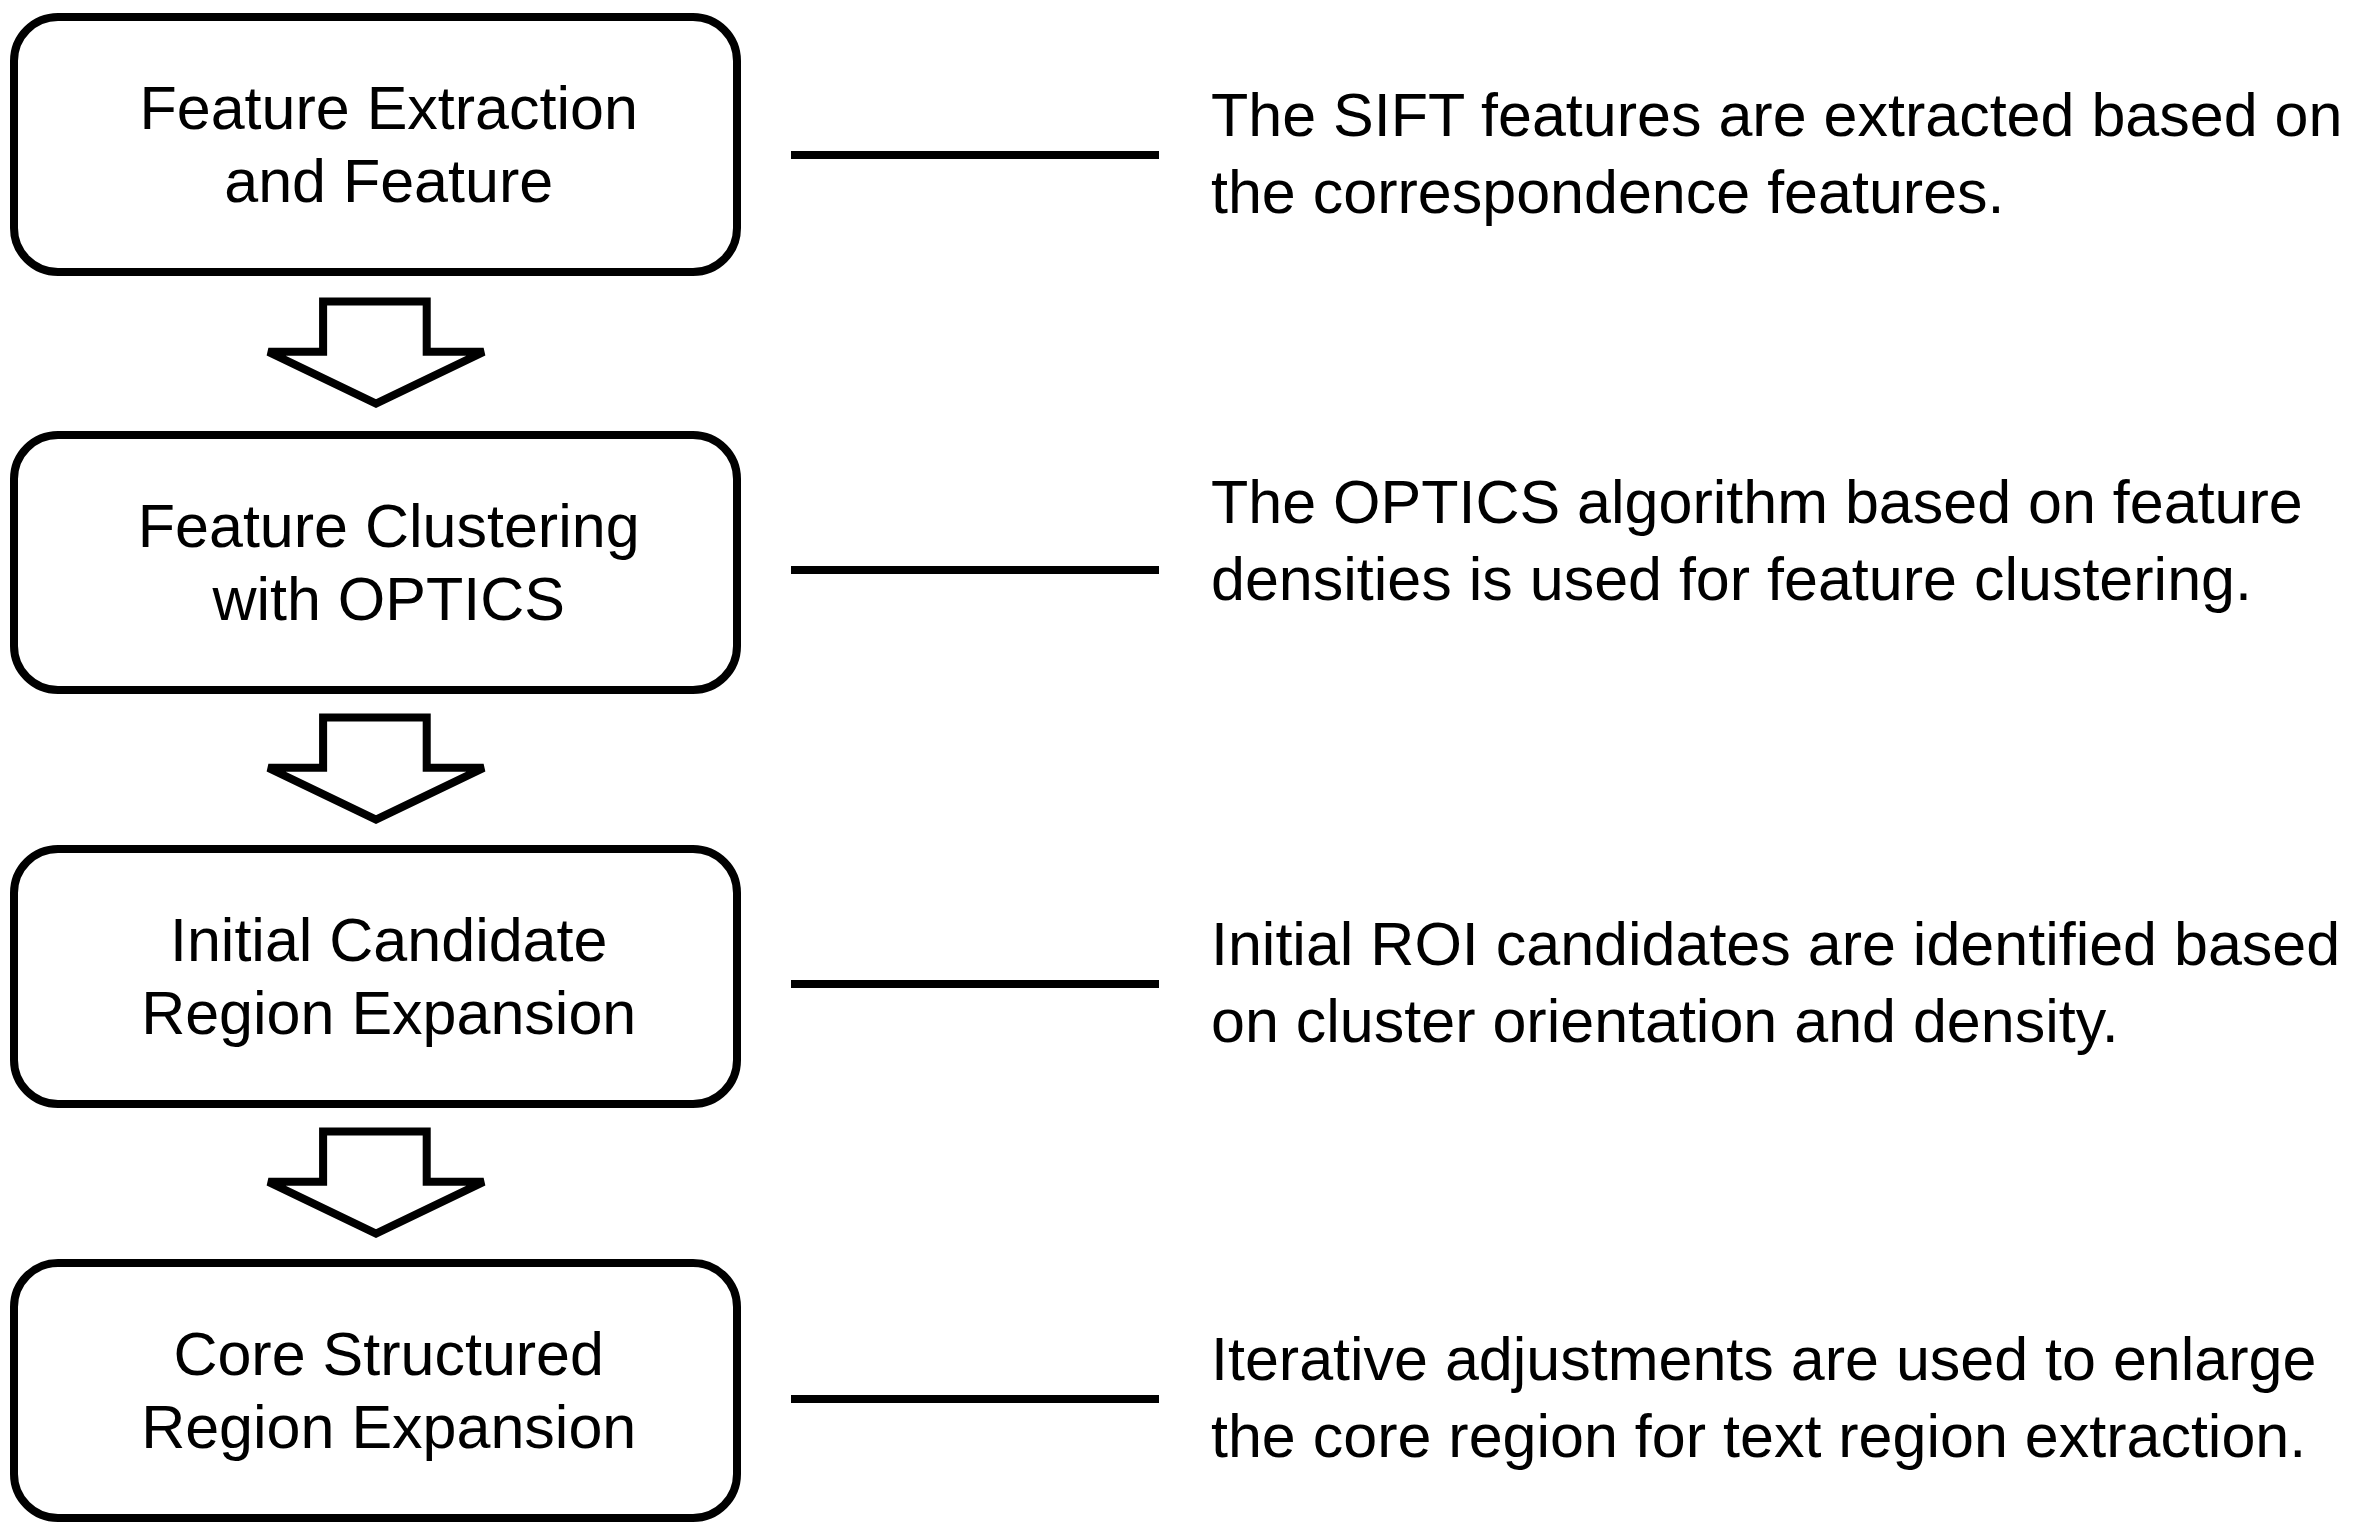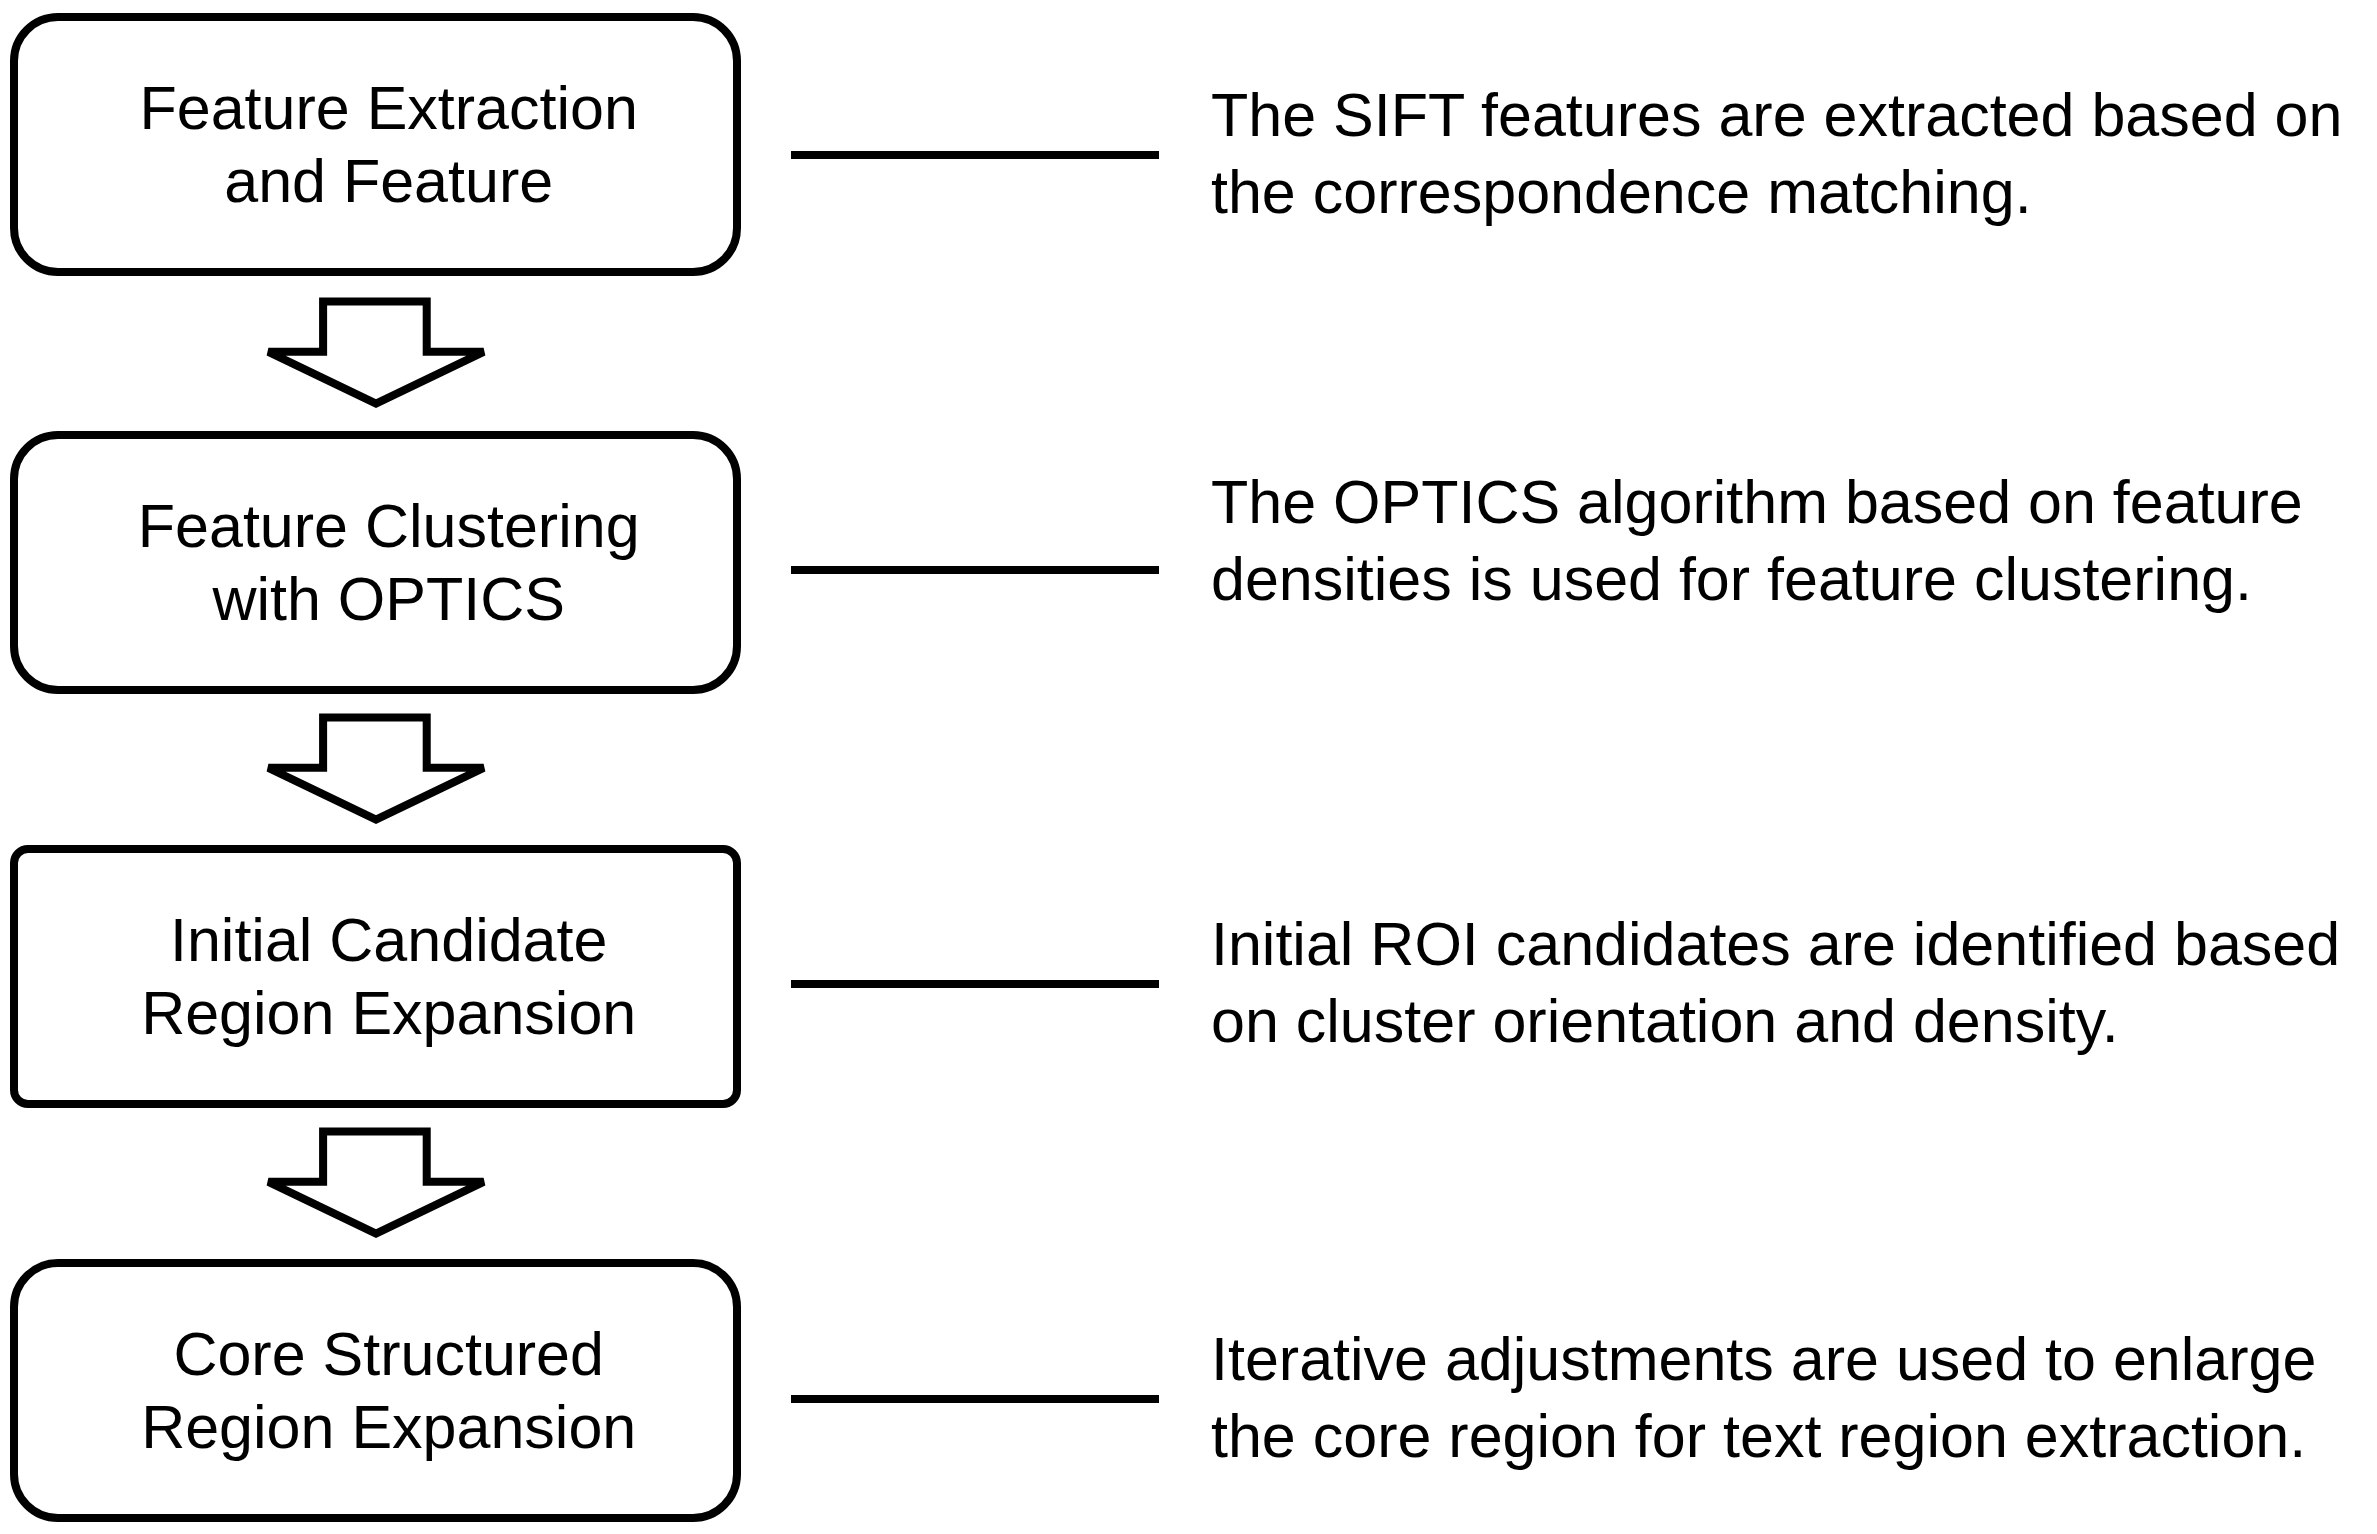--- a/index.html
+++ b/index.html
@@ -98,7 +98,7 @@
   <div class="connector conn-1"></div>
   <div class="desc desc-1">
     <span>The SIFT features are extracted based on</span>
-    <span>the correspondence matching.</span>
+    <span>the correspondence features.</span>
   </div>
 
   <div class="arrow arrow-1">

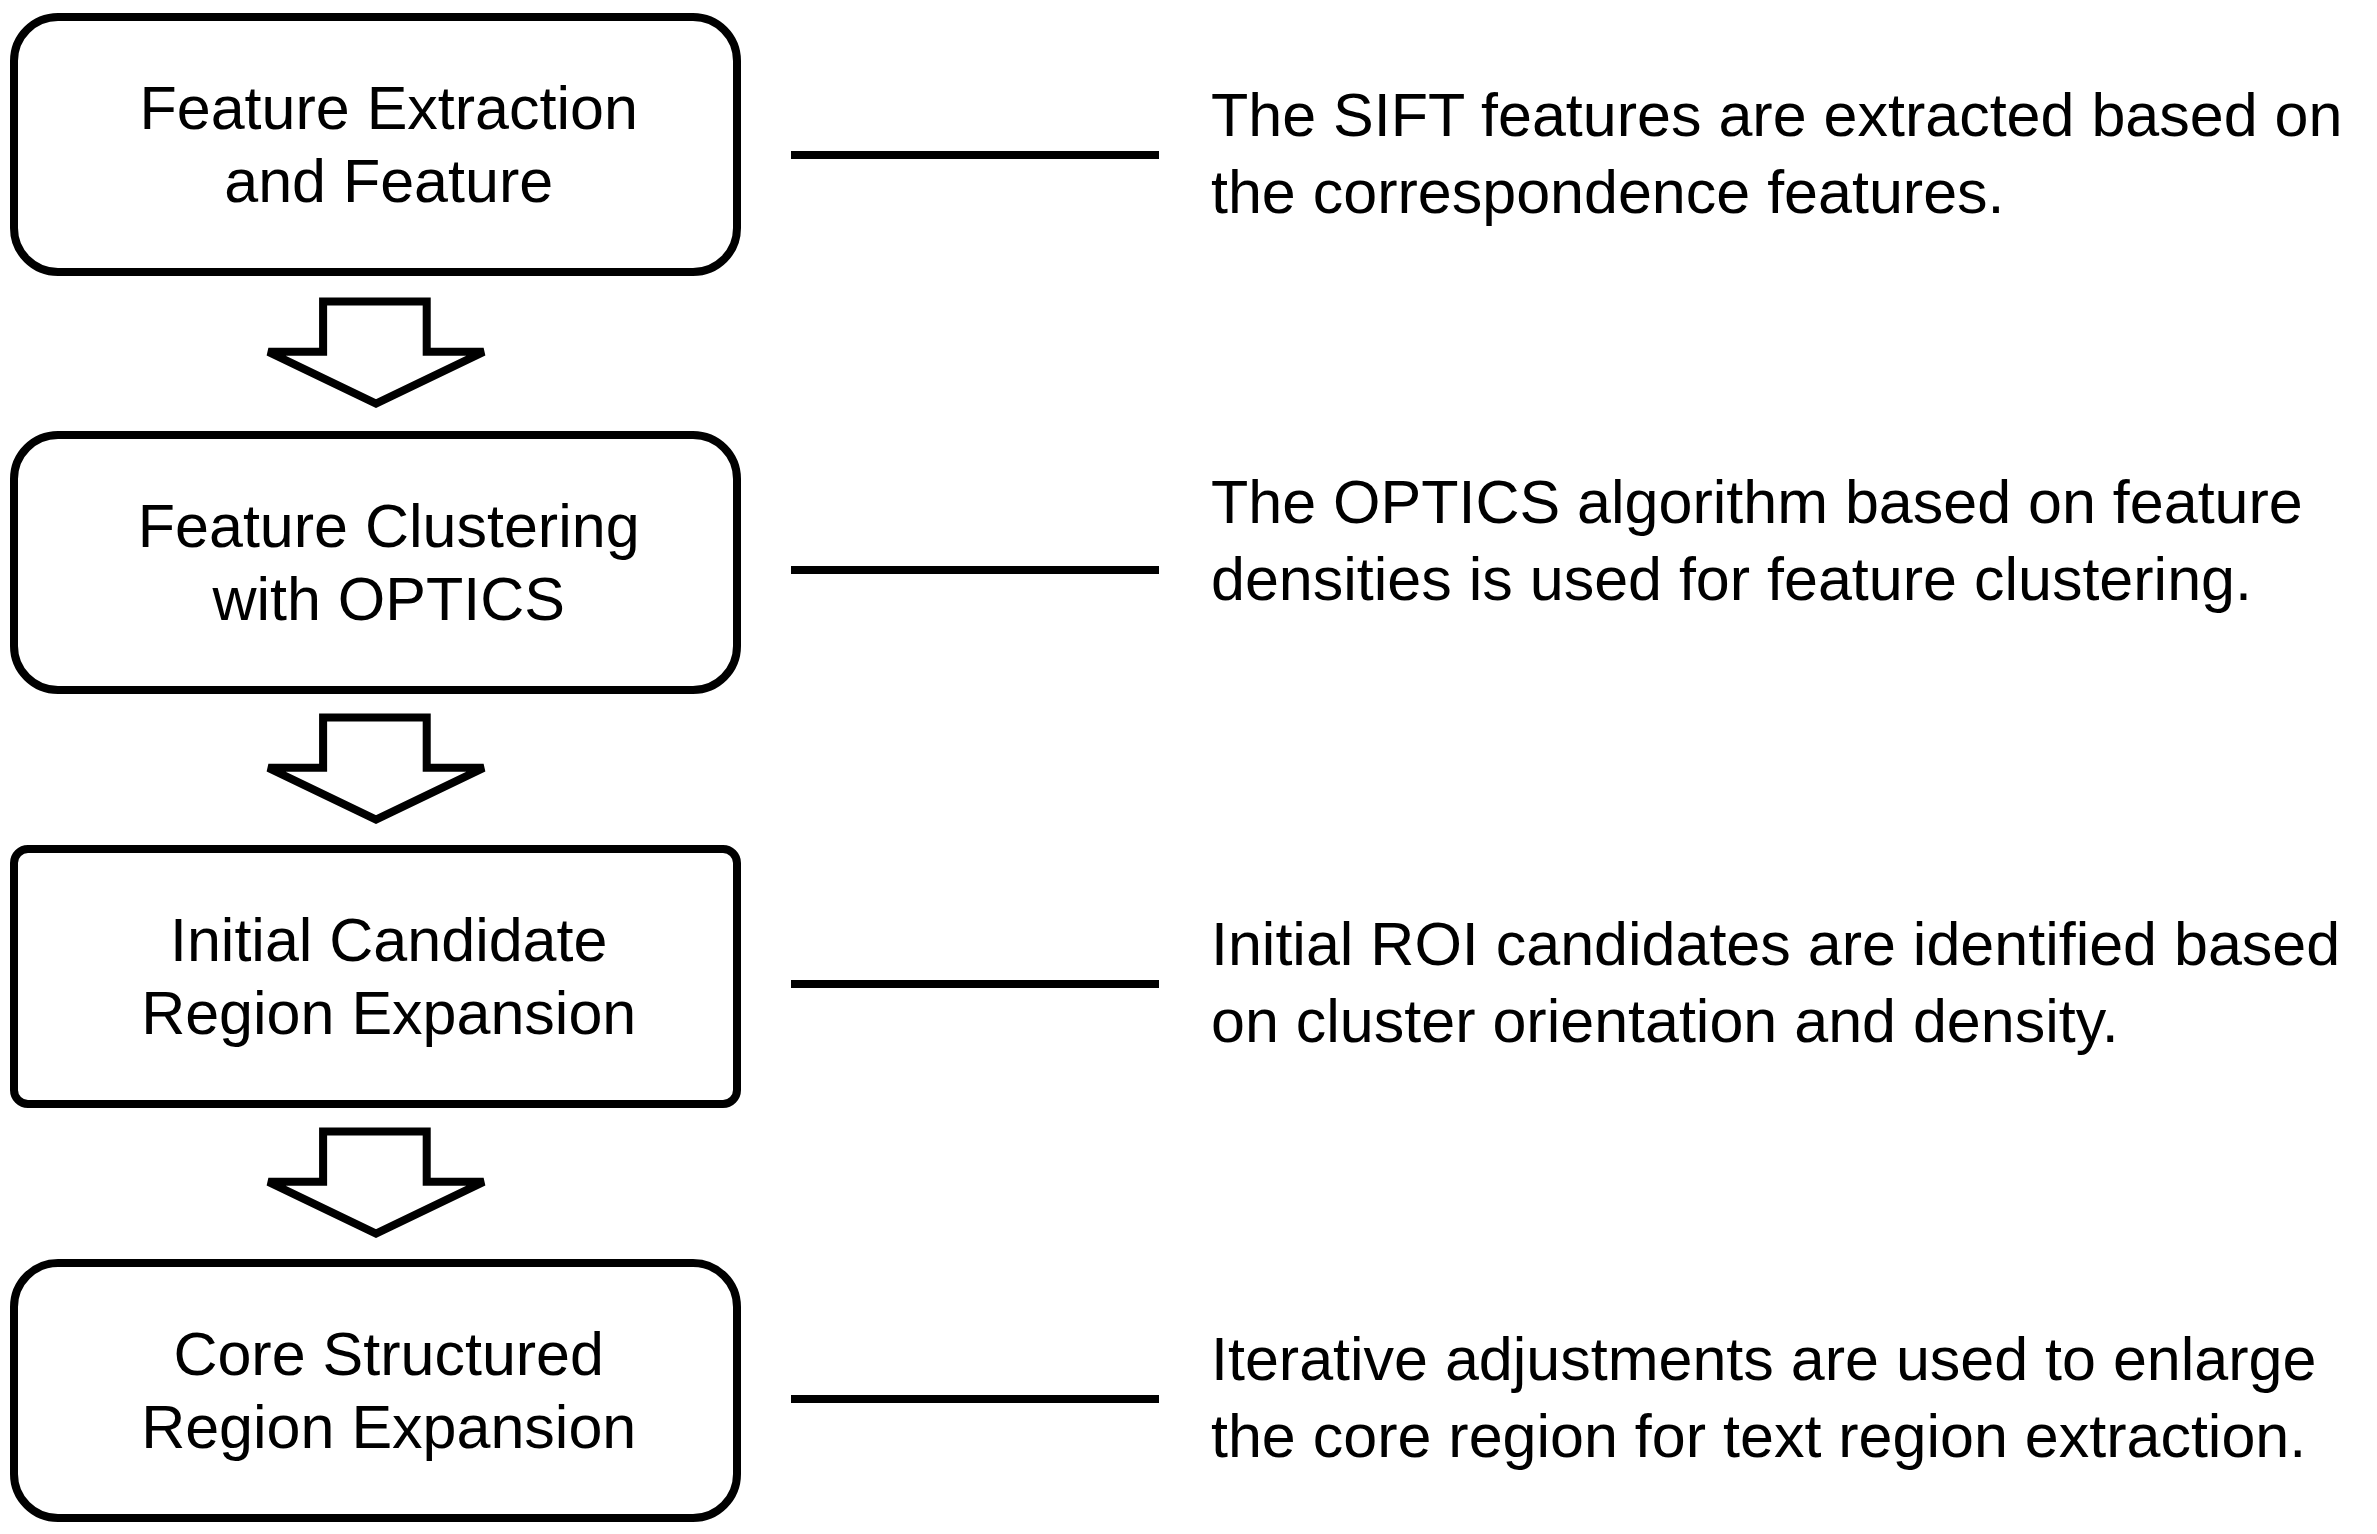--- a/index.html
+++ b/index.html
@@ -39,7 +39,7 @@
   .flow-box .label span { display: block; }
   .box-1 { top: 13px; }
   .box-2 { top: 431px; }
-  .box-3 { top: 845px; border-radius: 18px; }
+  .box-3 { top: 845px; }
   .box-4 { top: 1259px; }
 
   .connector {

